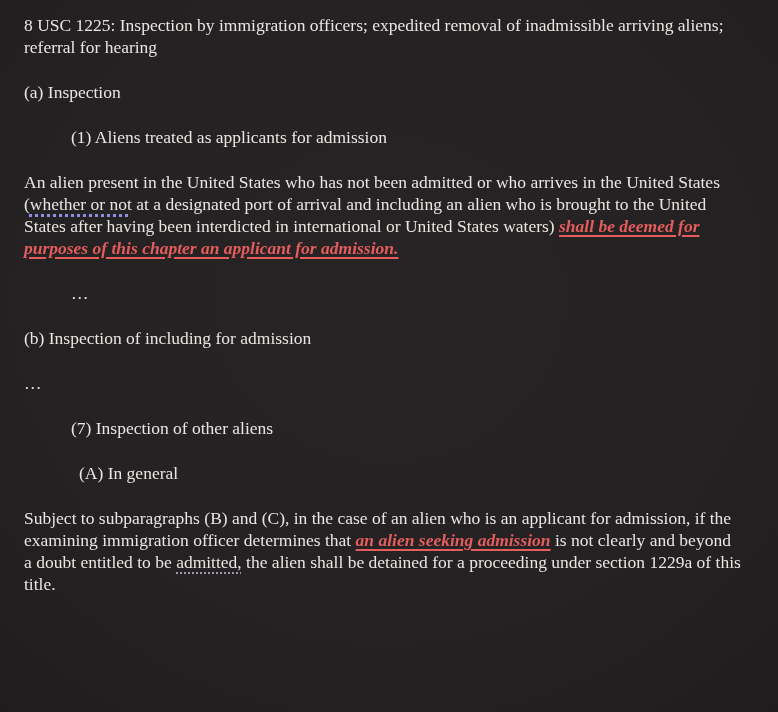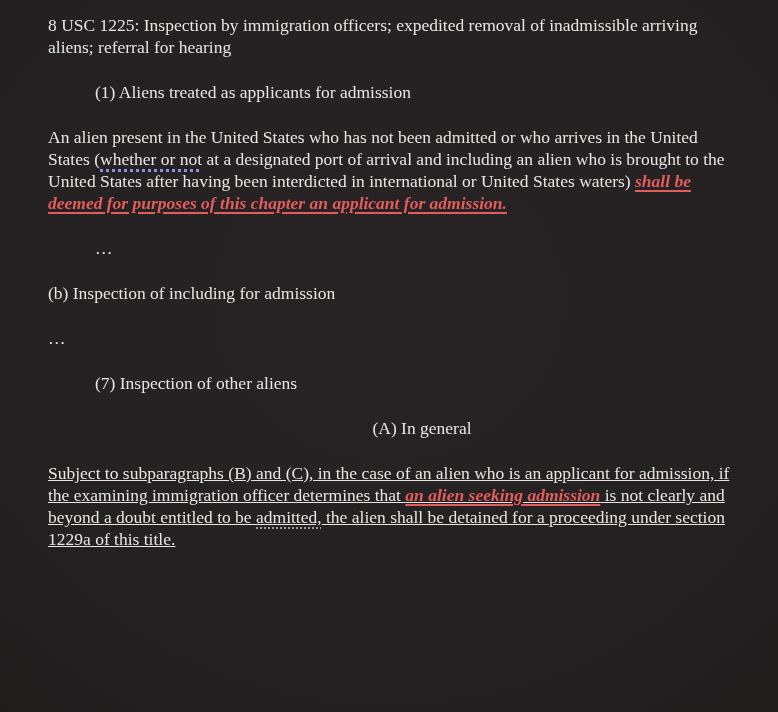--- a/index.html
+++ b/index.html
@@ -23,7 +23,7 @@
     line-height: 22px;
   }
   .content {
-    padding: 14px 37px 0 48px;
+    padding: 14px 37px 0 24px;
     width: 778px;
   }
   .block { margin: 0 0 23px 0; }

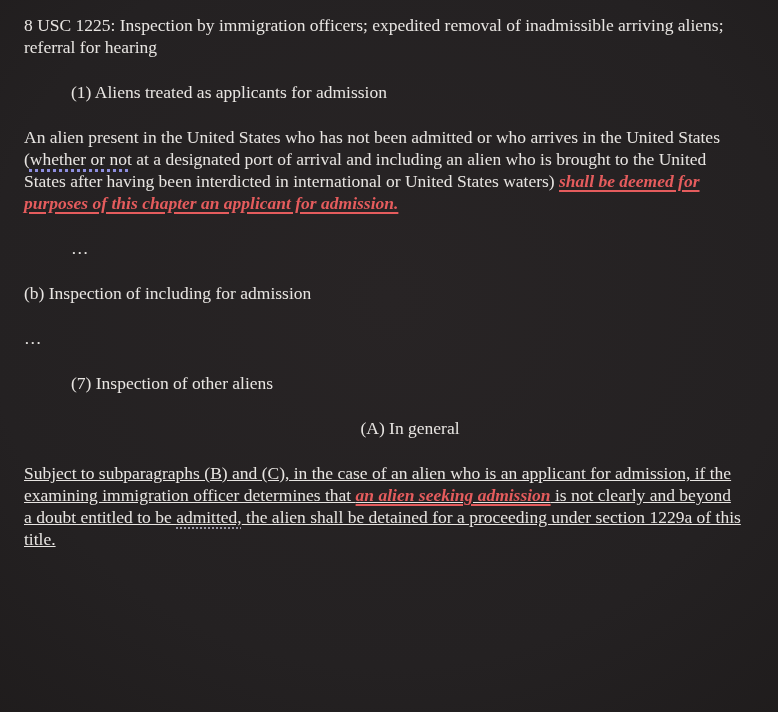--- a/index.html
+++ b/index.html
@@ -56,6 +56,7 @@
 
   <p class="block">8 USC 1225: Inspection by immigration officers; expedited removal of inadmissible arriving aliens; referral for hearing</p>
 
+  <p class="block">(a) Inspection</p>
 
   <p class="block indent-1">(1) Aliens treated as applicants for admission</p>
 

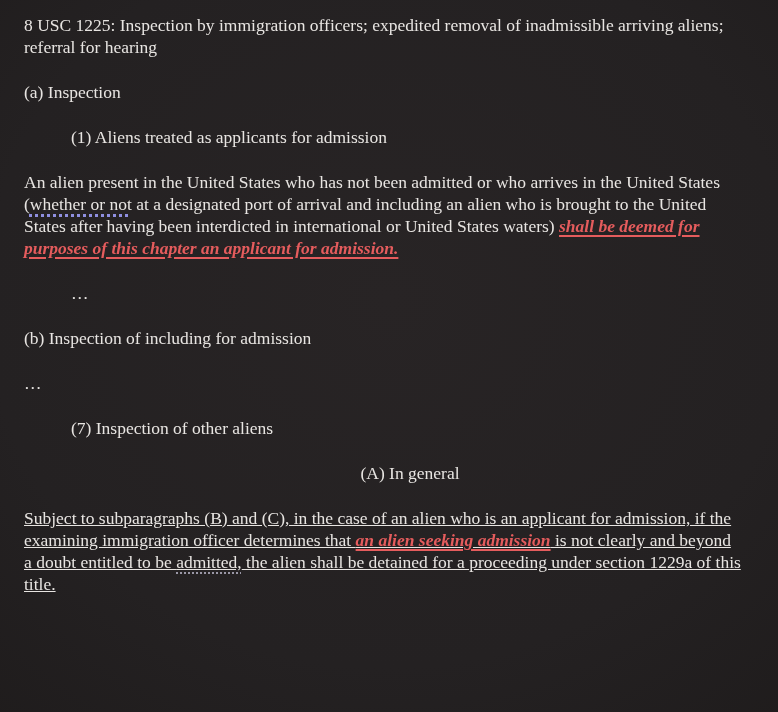--- a/index.html
+++ b/index.html
@@ -29,7 +29,7 @@
   .block { margin: 0 0 23px 0; }
   .block:last-child { margin-bottom: 8px; text-decoration: underline; }
   .indent-1 { margin-left: 47px; }
-  .indent-2 { margin-left: 55px; text-align: center; }
+  .indent-2 { margin-left: 55px; }
   .red-phrase {
     color: var(--highlight-red);
     font-weight: bold;

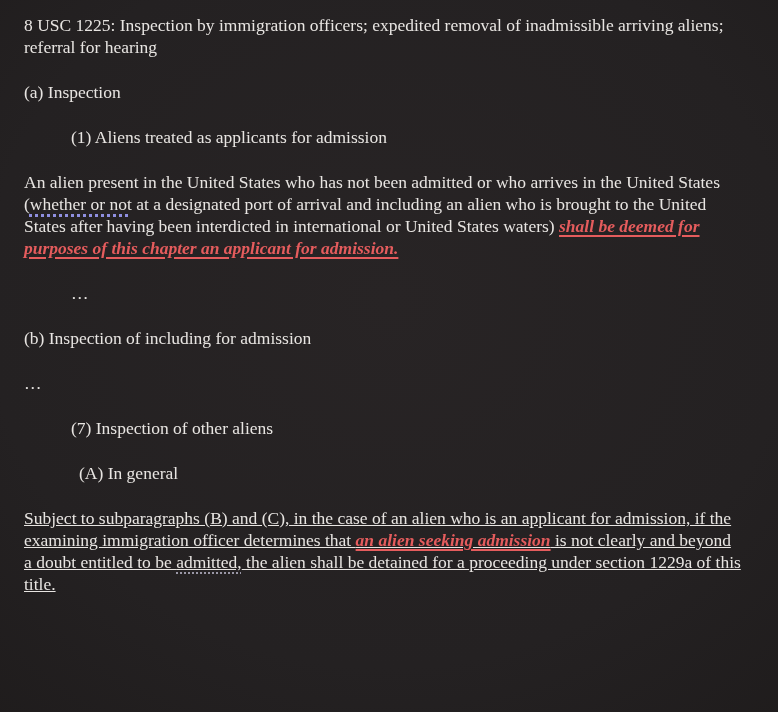--- a/index.html
+++ b/index.html
@@ -27,7 +27,7 @@
     width: 778px;
   }
   .block { margin: 0 0 23px 0; }
-  .block:last-child { margin-bottom: 8px; text-decoration: underline; }
+  .block:last-child { margin-bottom: 8px; }
   .indent-1 { margin-left: 47px; }
   .indent-2 { margin-left: 55px; }
   .red-phrase {

